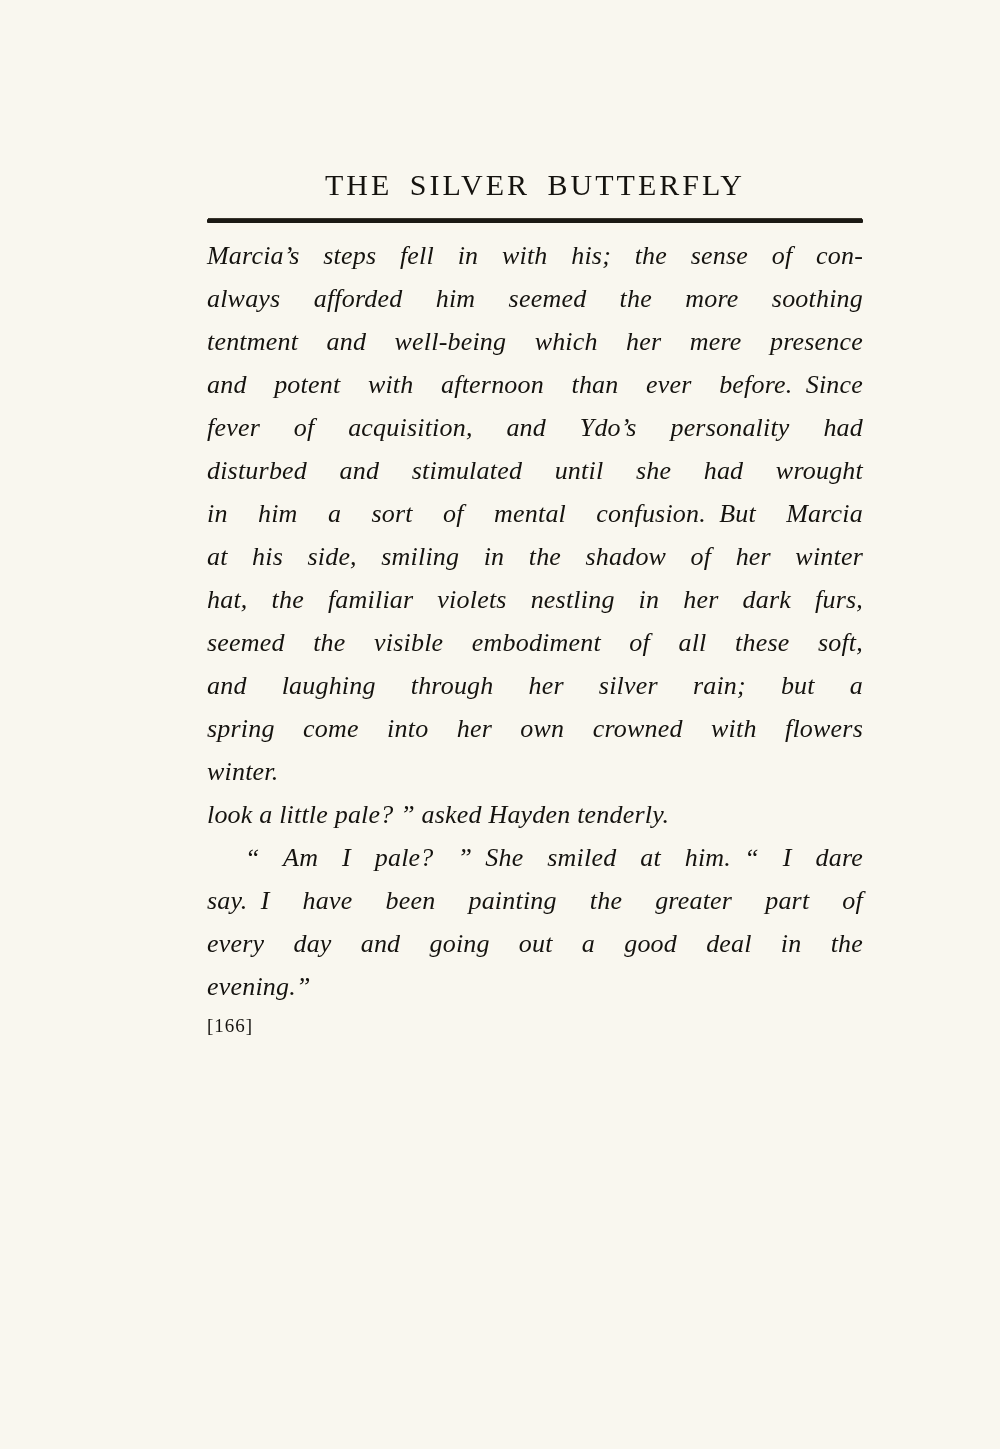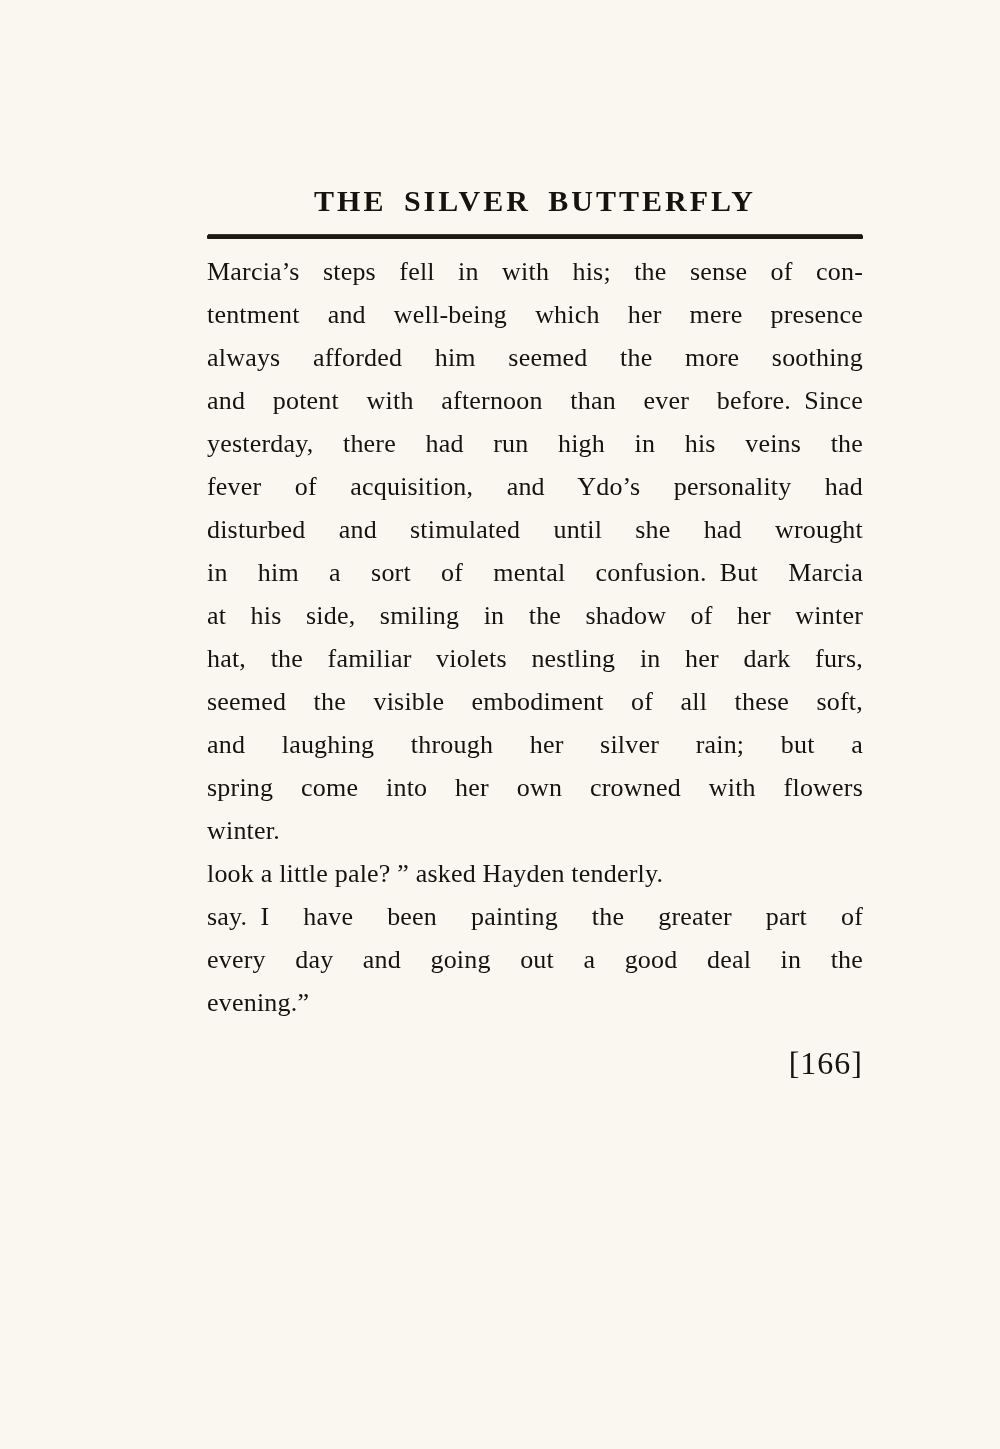--- a/index.html
+++ b/index.html
@@ -26,9 +26,9 @@
     width: 656px;
   }
   .running-header {
-    margin: 16px;
+    margin: 0;
     font-size: 30px;
-    font-weight: bold;
+    font-weight: normal;
     line-height: 1;
     text-align: center;
     letter-spacing: 3px;

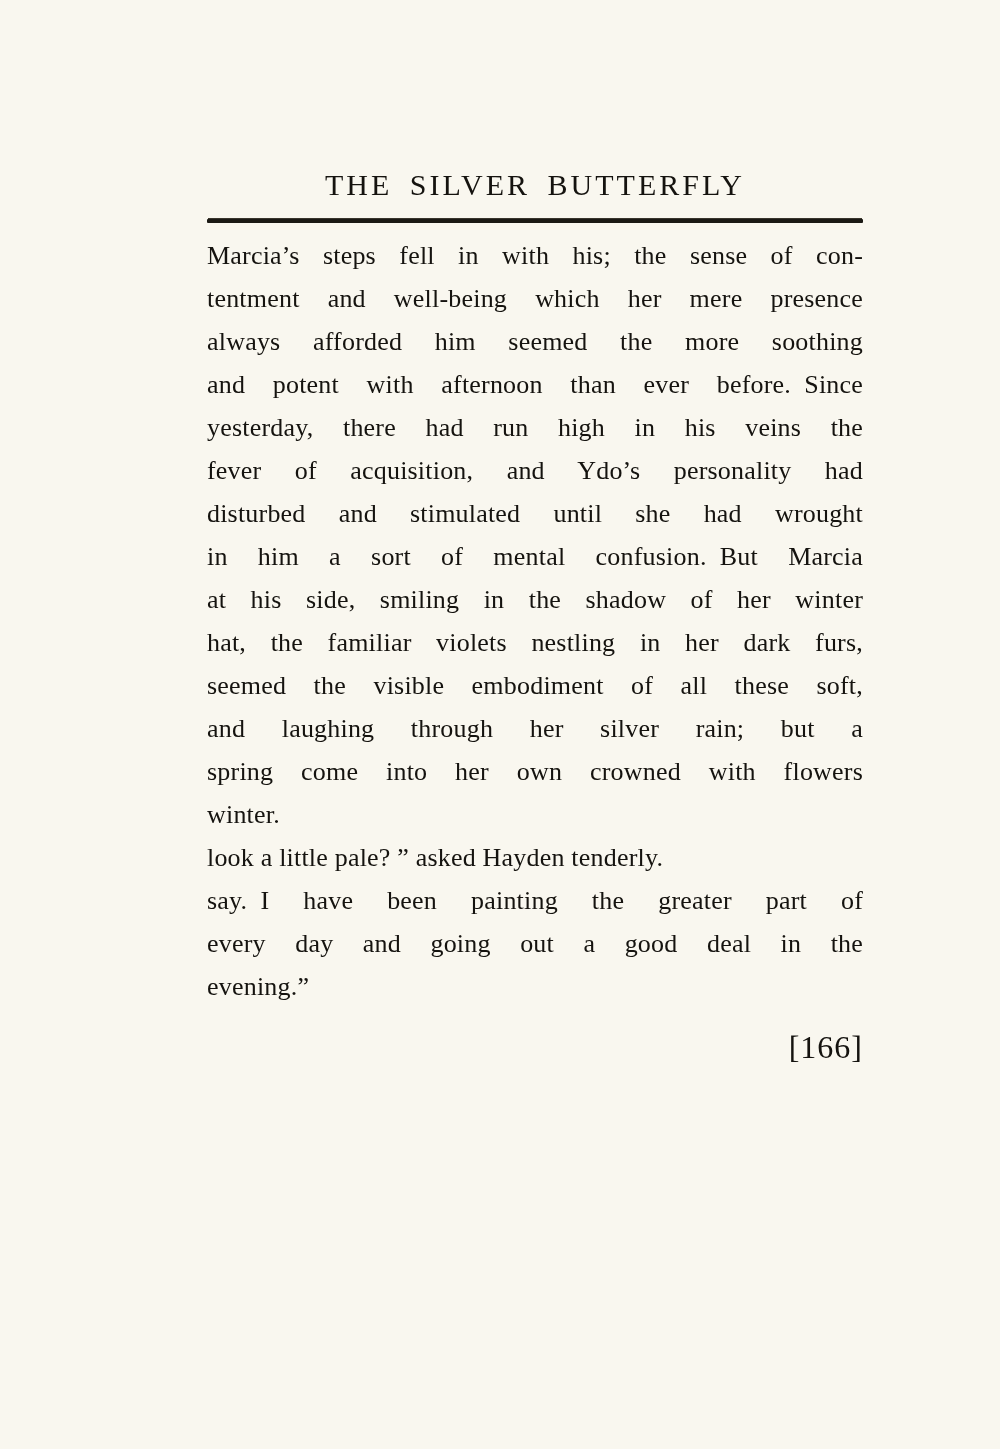--- a/index.html
+++ b/index.html
@@ -47,6 +47,7 @@
     font-size: 26px;
     line-height: 43px;
     letter-spacing: 0.2px;
+    font-style: italic;
   }
   .line {
     text-align: justify;

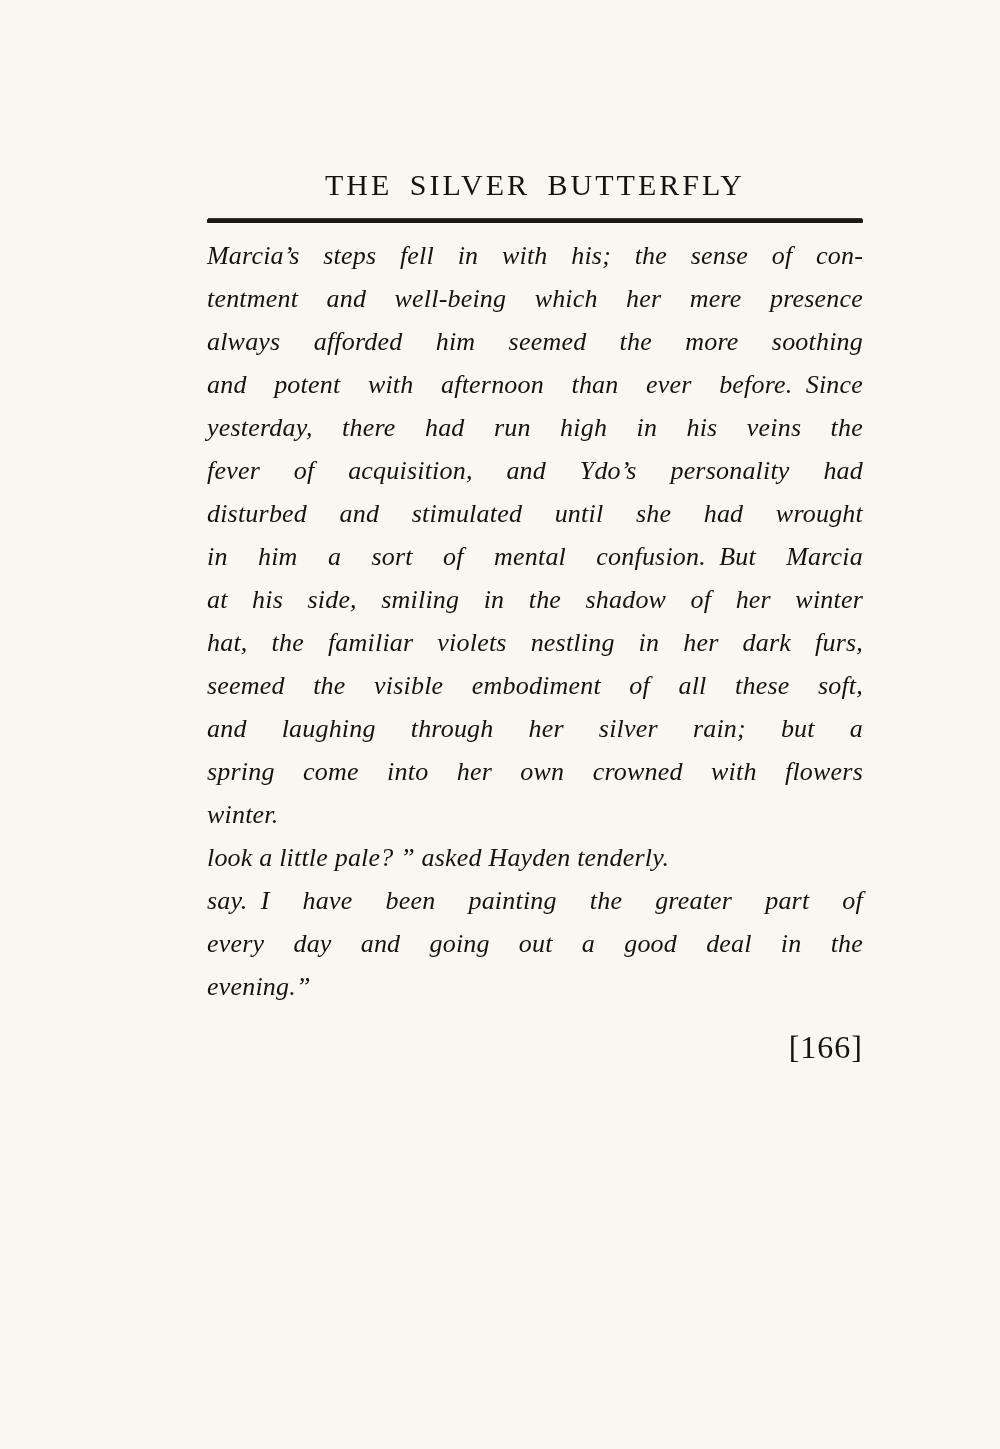--- a/index.html
+++ b/index.html
@@ -79,8 +79,8 @@
     <main class="body-text">
         <div class="para">
           <div class="line just first">Marcia’s steps fell in with his; the sense of con-</div>
+          <div class="line just">always afforded him seemed the more soothing</div>
           <div class="line just">tentment and well-being which her mere presence</div>
-          <div class="line just">always afforded him seemed the more soothing</div>
           <div class="line just">and potent with afternoon than ever before. Since</div>
           <div class="line just">yesterday, there had run high in his veins the</div>
           <div class="line just">fever of acquisition, and Ydo’s personality had</div>

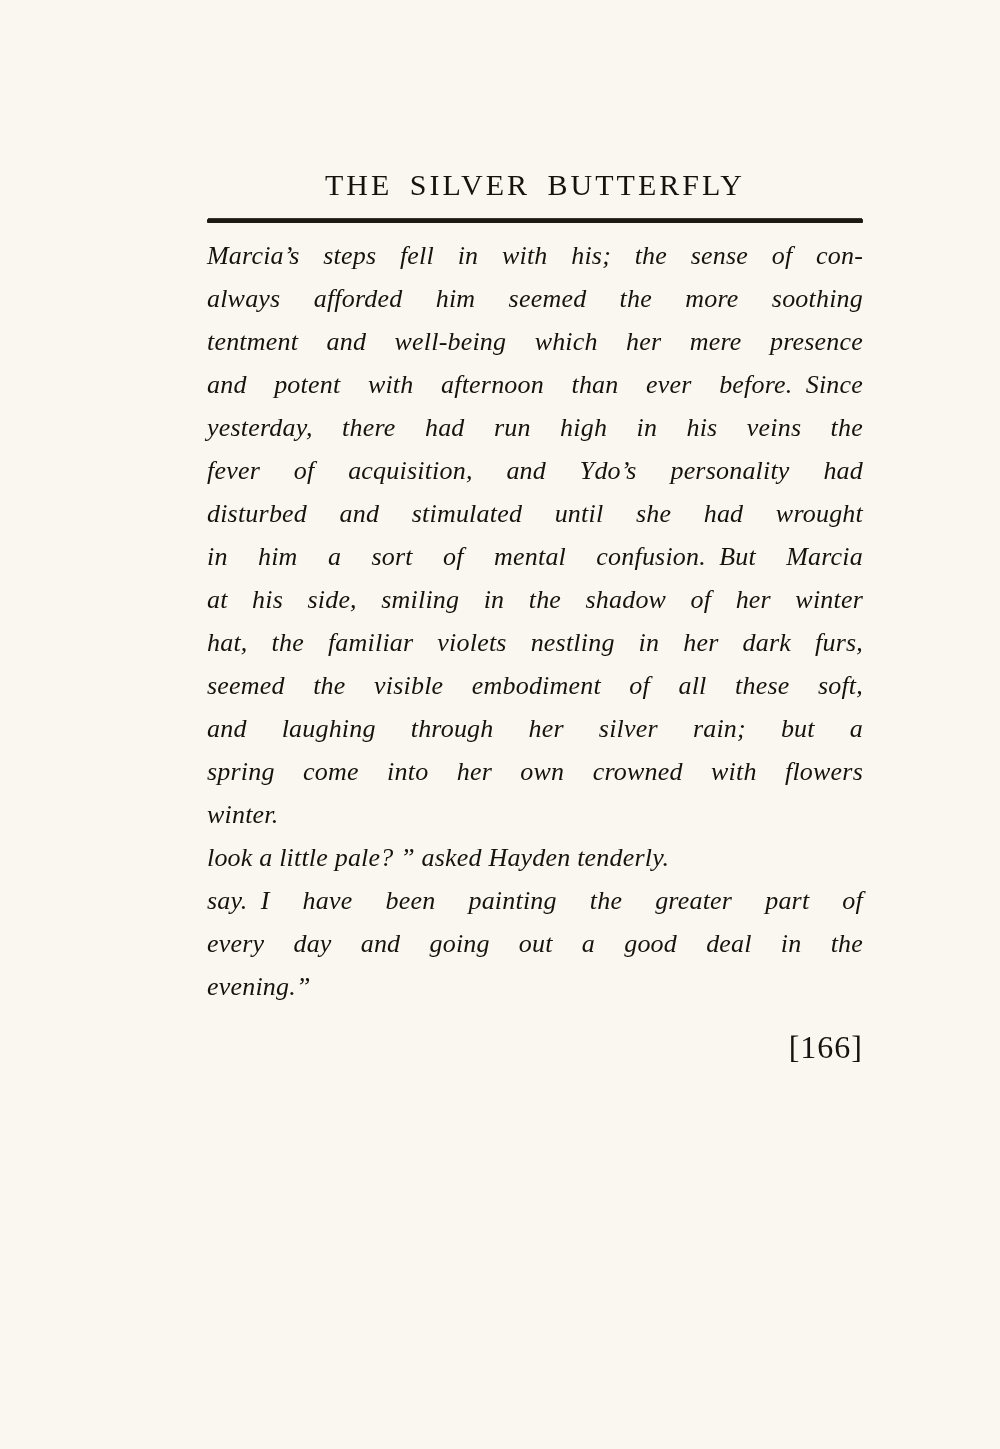--- a/index.html
+++ b/index.html
@@ -82,7 +82,6 @@
           <div class="line just">always afforded him seemed the more soothing</div>
           <div class="line just">tentment and well-being which her mere presence</div>
           <div class="line just">and potent with afternoon than ever before. Since</div>
-          <div class="line just">yesterday, there had run high in his veins the</div>
           <div class="line just">fever of acquisition, and Ydo’s personality had</div>
           <div class="line just">disturbed and stimulated until she had wrought</div>
           <div class="line just">in him a sort of mental confusion. But Marcia</div>

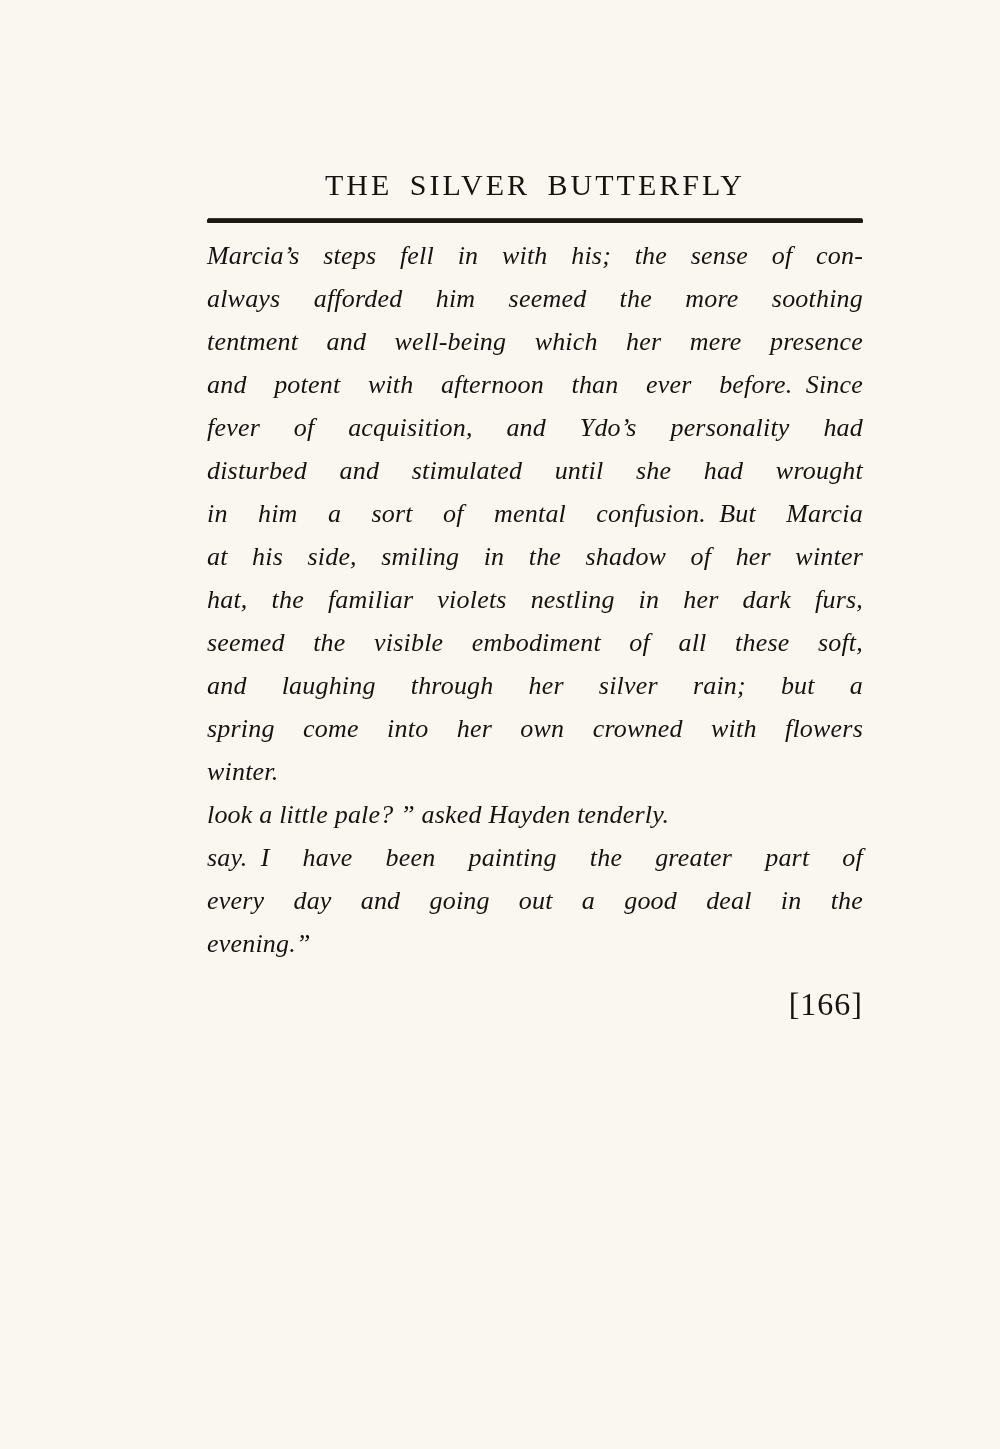--- a/index.html
+++ b/index.html
@@ -96,6 +96,7 @@
           <div class="line">look a little pale? ” asked Hayden tenderly.</div>
         </div>
         <div class="para indent">
+          <div class="line just first">“ Am I pale? ” She smiled at him. “ I dare</div>
           <div class="line just">say. I have been painting the greater part of</div>
           <div class="line just">every day and going out a good deal in the</div>
           <div class="line">evening.”</div>

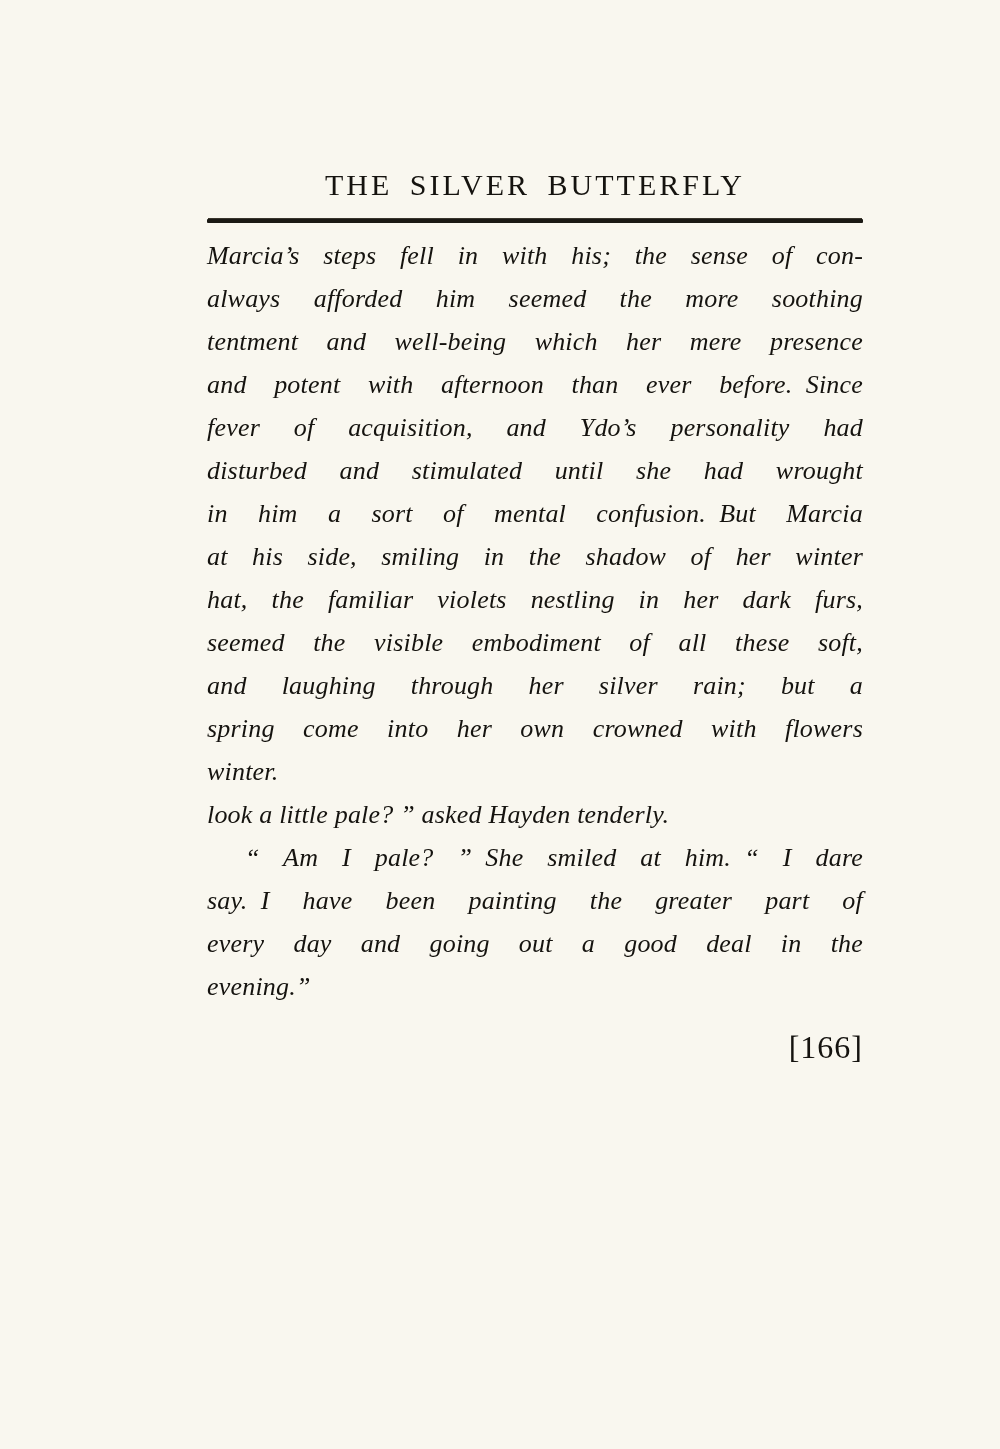--- a/index.html
+++ b/index.html
@@ -62,9 +62,9 @@
     padding-left: 38px;
   }
   .folio {
-    margin-top: 21px;
-    text-align: right;
-    font-size: 32px;
+    margin-top: 7px;
+    text-align: left;
+    font-size: 19px;
     letter-spacing: 1px;
     font-variant-numeric: oldstyle-nums;
   }

